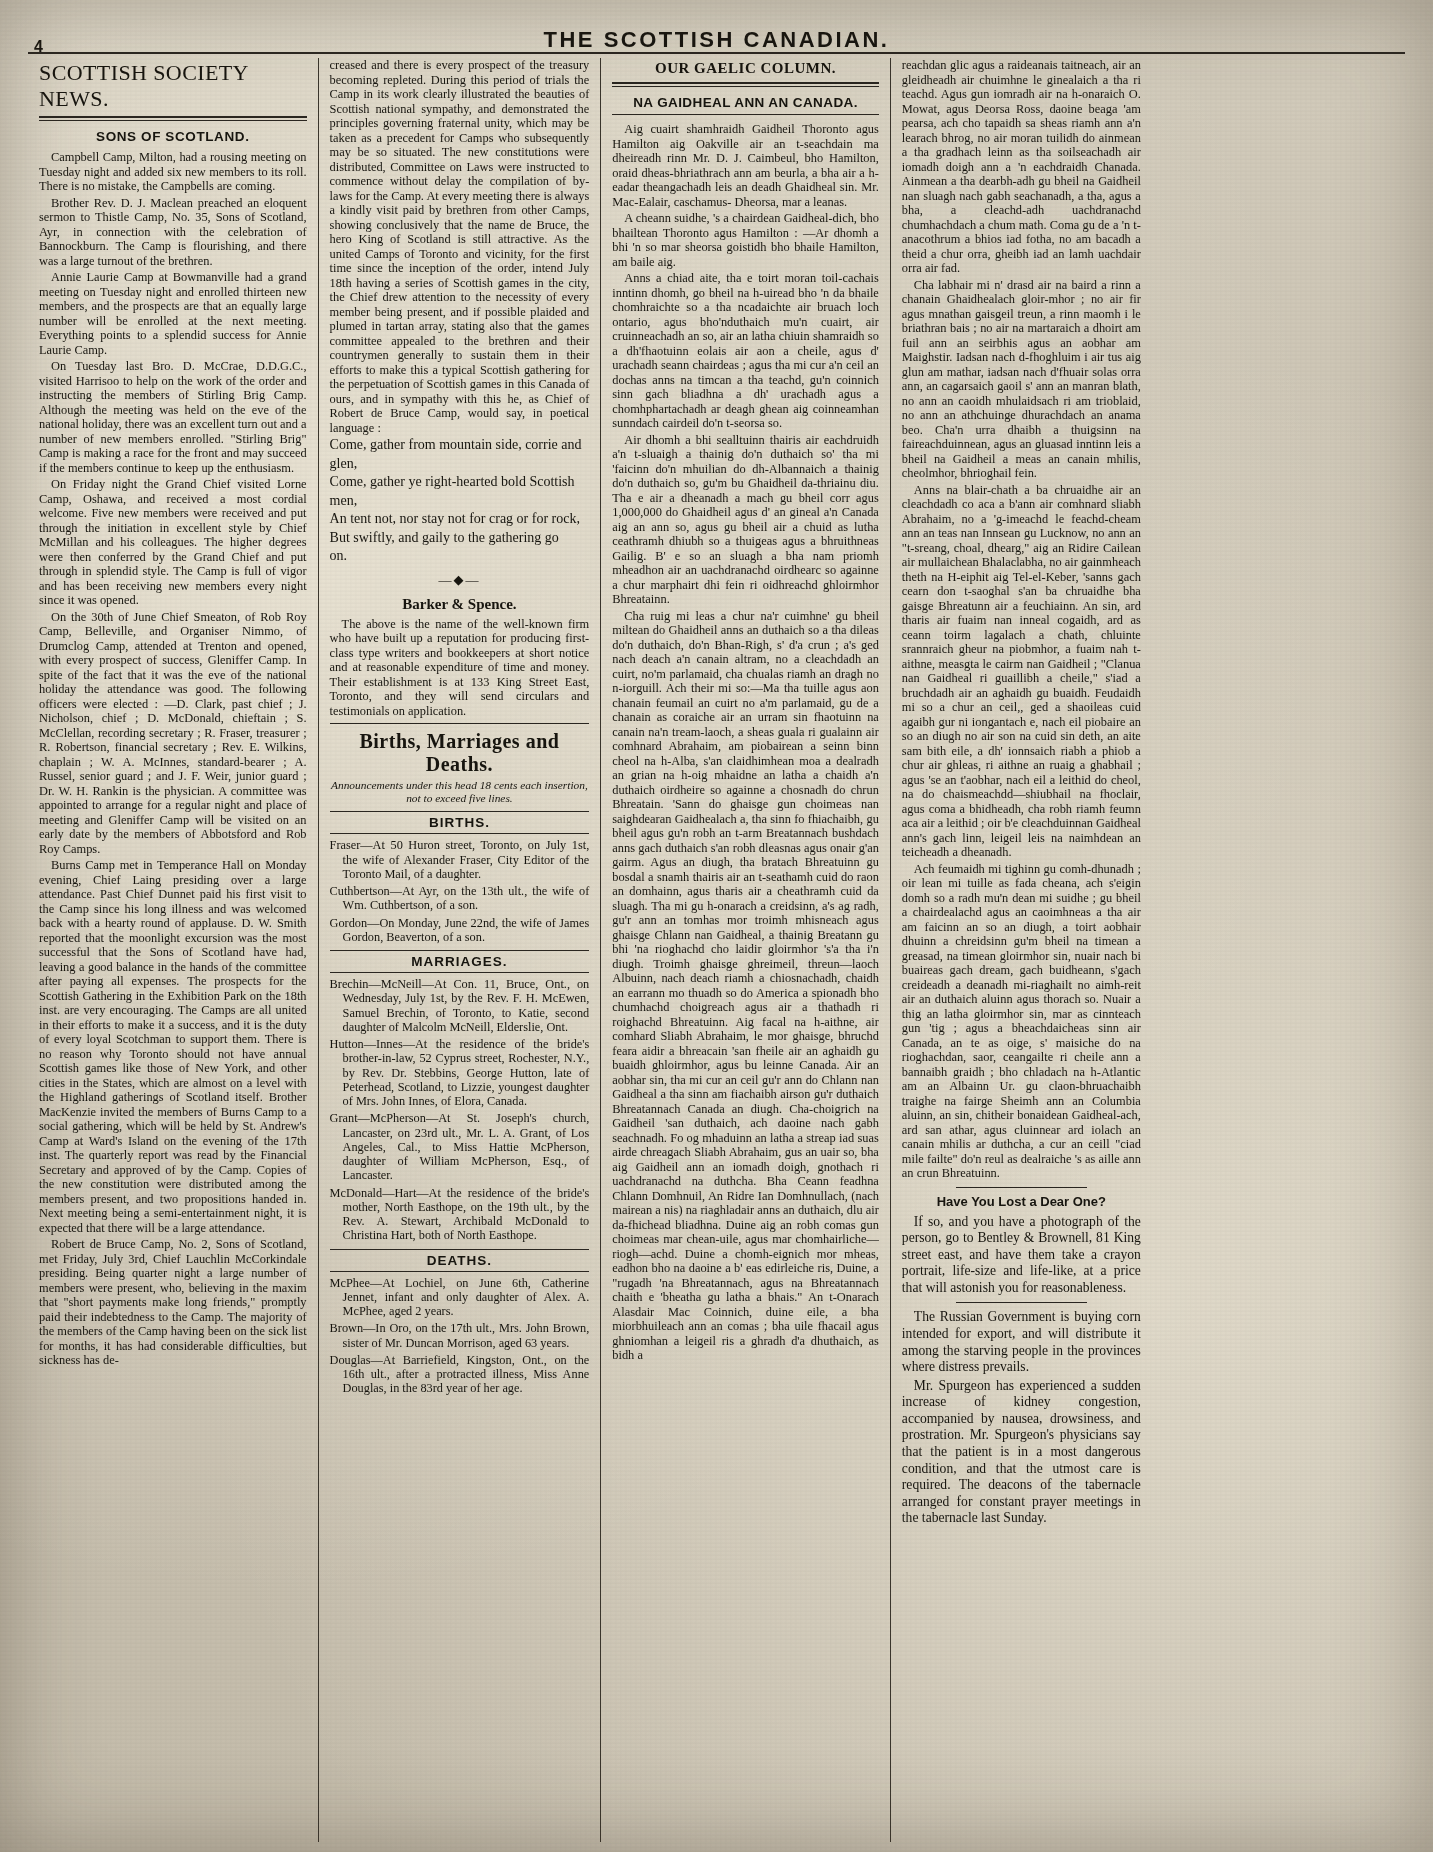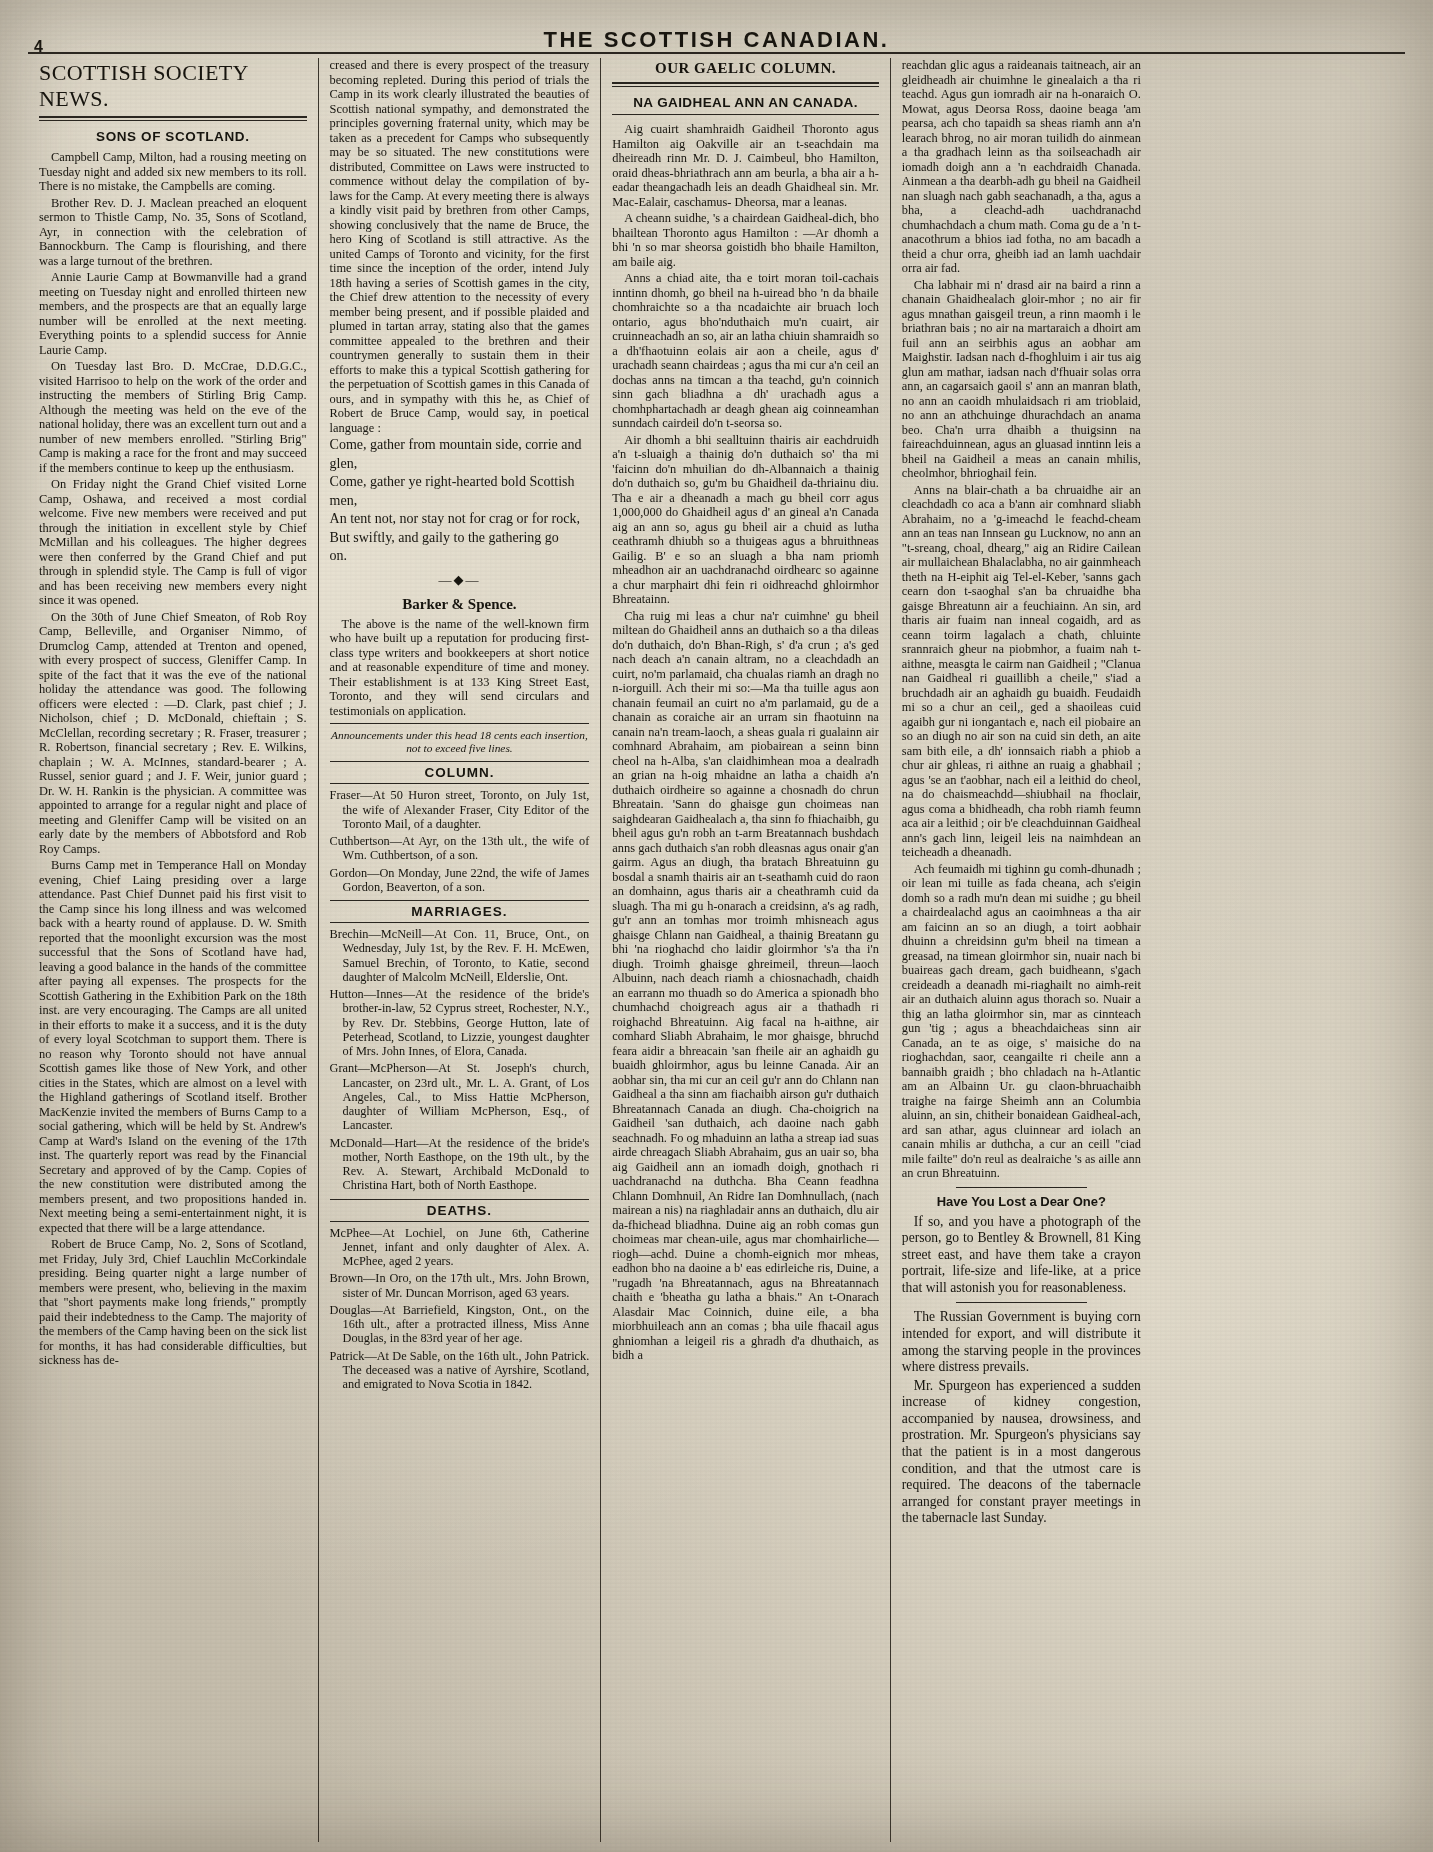--- a/index.html
+++ b/index.html
@@ -256,6 +256,7 @@
 
       <div class="rule-thin"></div>
 
+      <div class="gothic">Births, Marriages and Deaths.</div>
       <div class="note-italic">Announcements under this head 18 cents each insertion, not to exceed five lines.</div>
 
       <div class="bmd-head">COLUMN.</div>

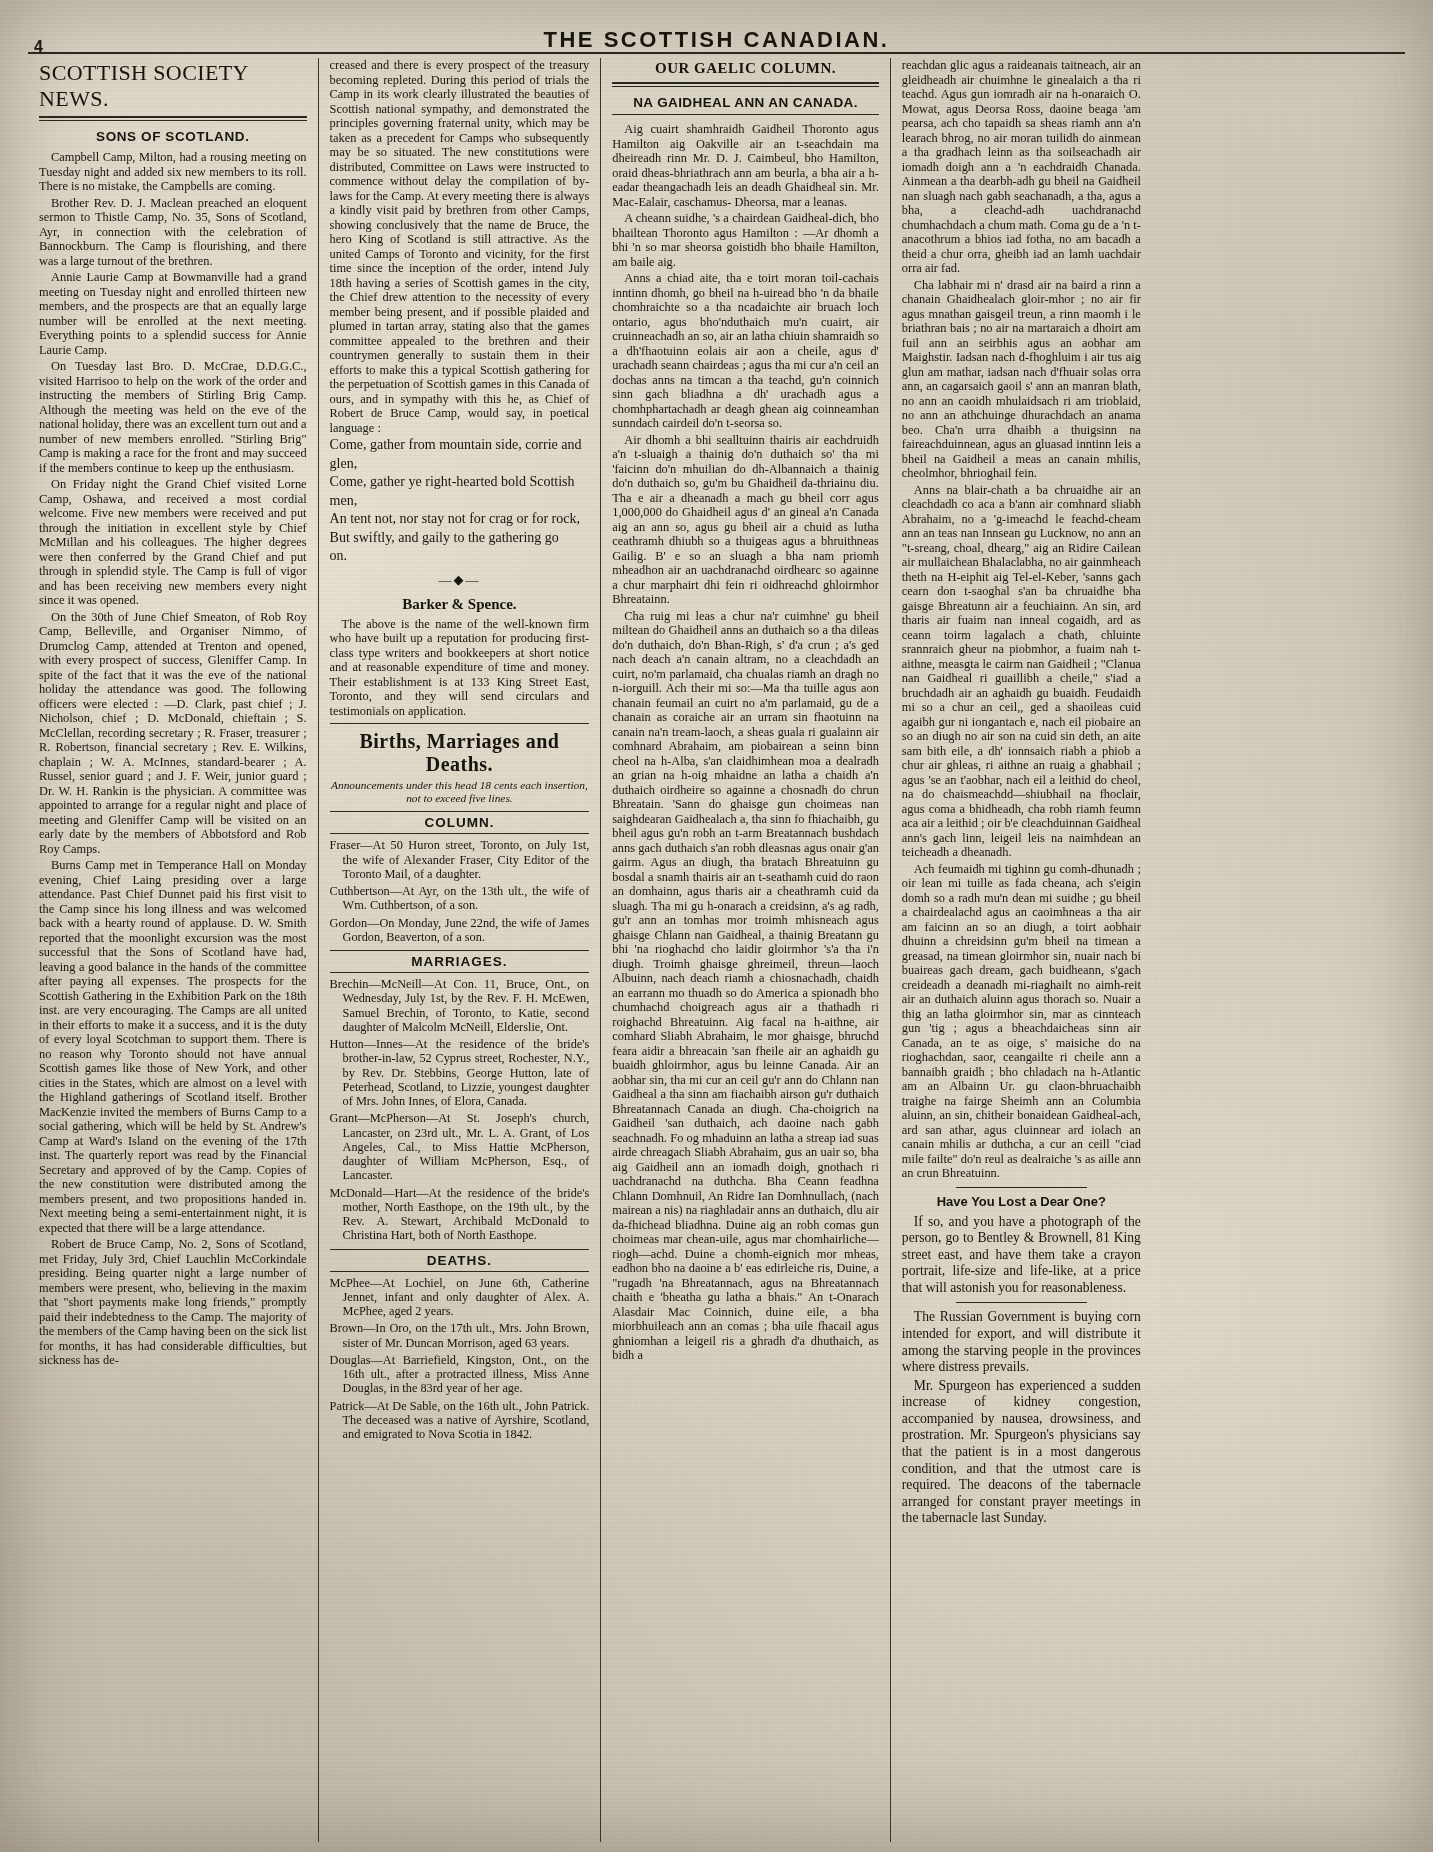--- a/index.html
+++ b/index.html
@@ -259,7 +259,7 @@
       <div class="gothic">Births, Marriages and Deaths.</div>
       <div class="note-italic">Announcements under this head 18 cents each insertion, not to exceed five lines.</div>
 
-      <div class="bmd-head">COLUMN.</div>
+      <div class="bmd-head">BIRTHS.</div>
       <div class="entry">Fraser—At 50 Huron street, Toronto, on July 1st, the wife of Alexander Fraser, City Editor of the Toronto Mail, of a daughter.</div>
       <div class="entry">Cuthbertson—At Ayr, on the 13th ult., the wife of Wm. Cuthbertson, of a son.</div>
       <div class="entry">Gordon—On Monday, June 22nd, the wife of James Gordon, Beaverton, of a son.</div>

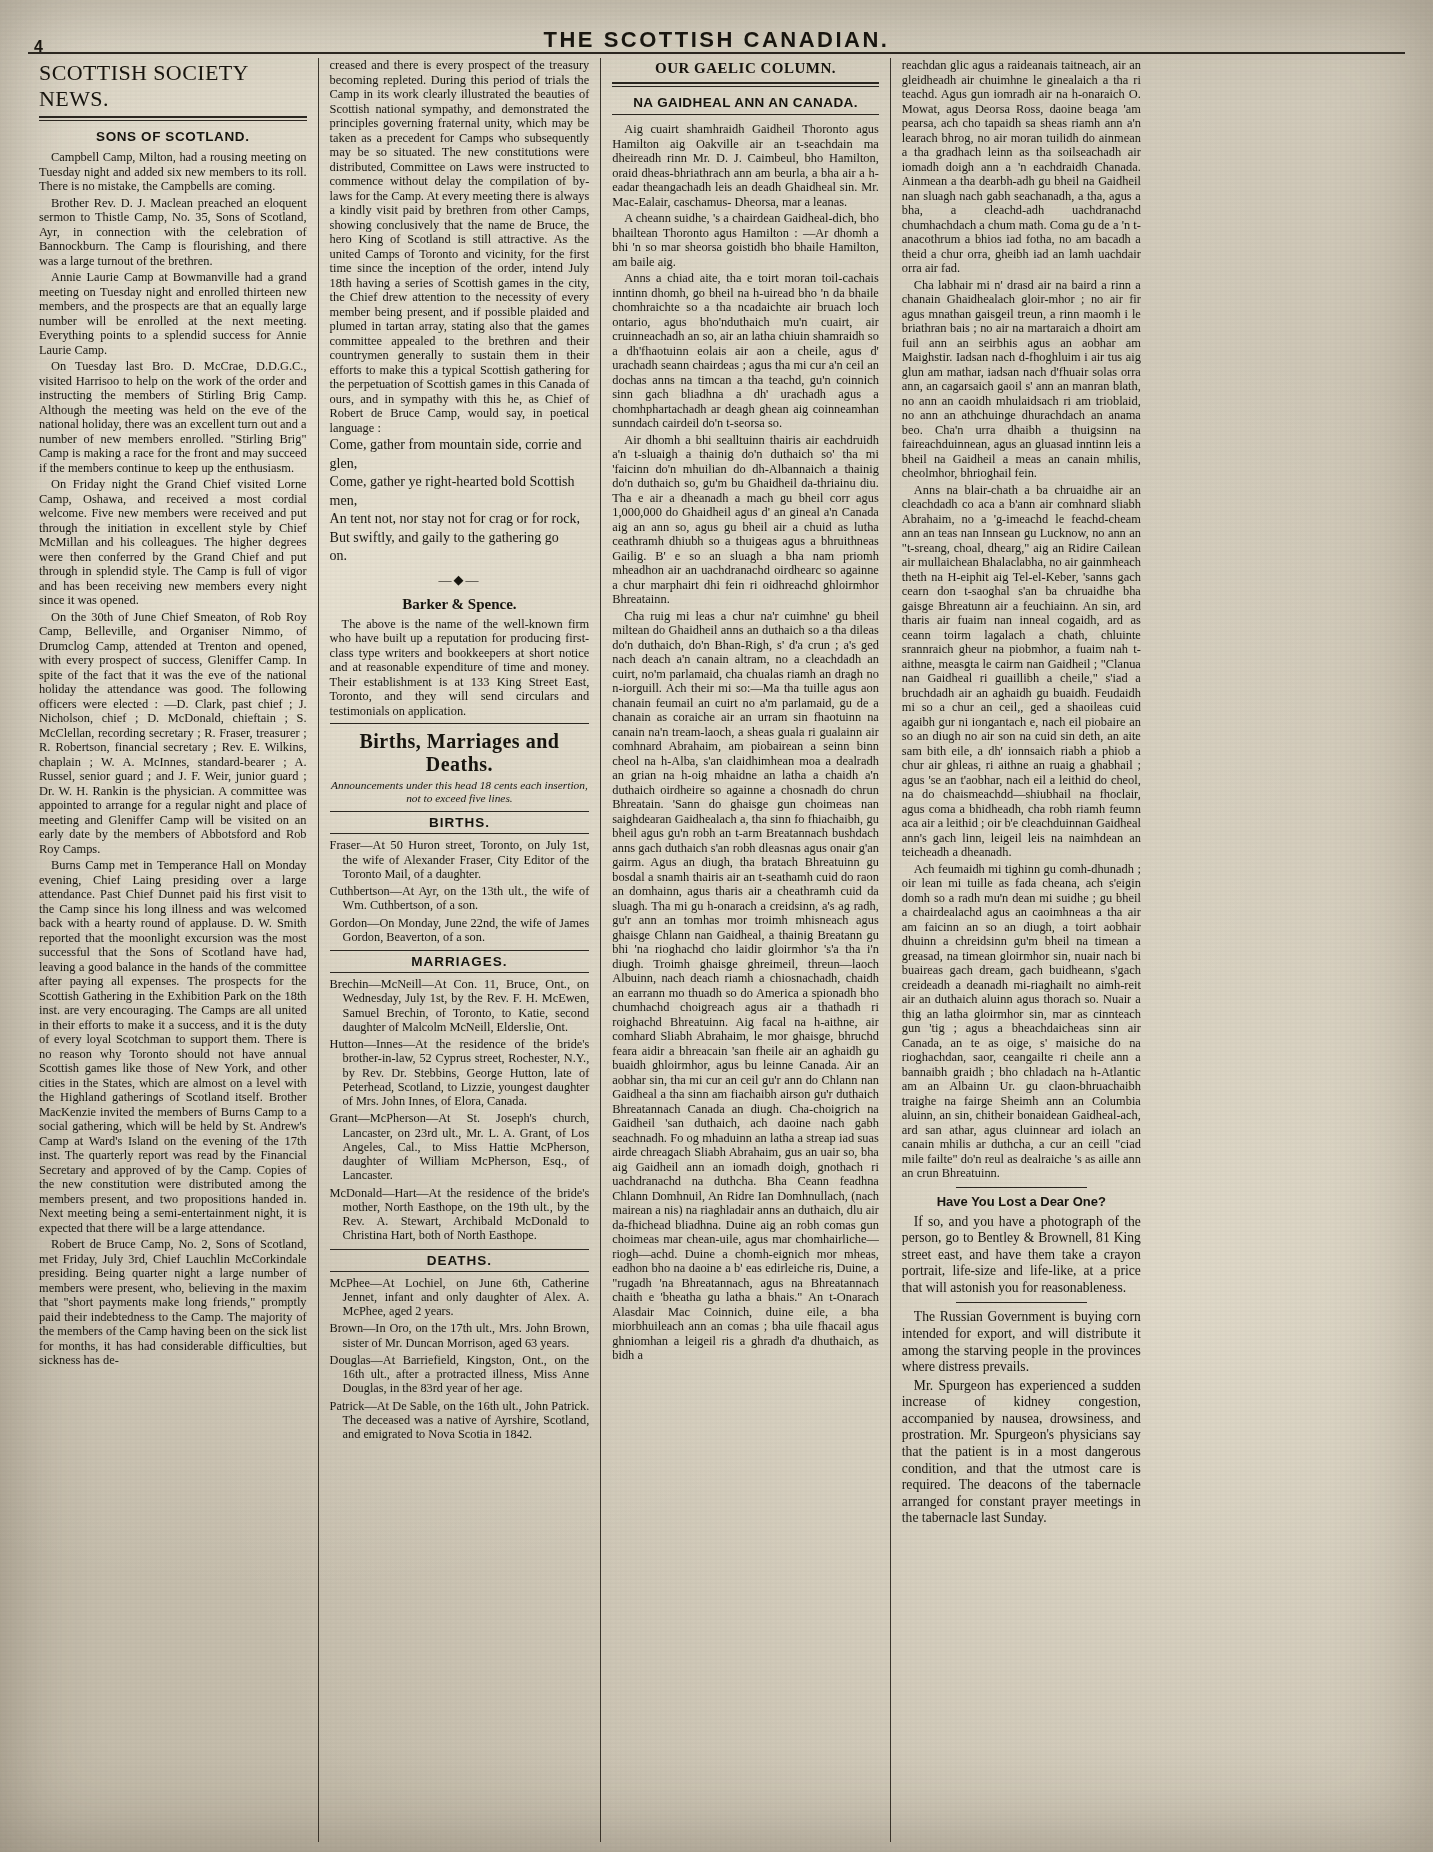--- a/index.html
+++ b/index.html
@@ -274,7 +274,6 @@
       <div class="entry">McPhee—At Lochiel, on June 6th, Catherine Jennet, infant and only daughter of Alex. A. McPhee, aged 2 years.</div>
       <div class="entry">Brown—In Oro, on the 17th ult., Mrs. John Brown, sister of Mr. Duncan Morrison, aged 63 years.</div>
       <div class="entry">Douglas—At Barriefield, Kingston, Ont., on the 16th ult., after a protracted illness, Miss Anne Douglas, in the 83rd year of her age.</div>
-      <div class="entry">Patrick—At De Sable, on the 16th ult., John Patrick. The deceased was a native of Ayrshire, Scotland, and emigrated to Nova Scotia in 1842.</div>
     </div>
 
     <div class="col c3">

